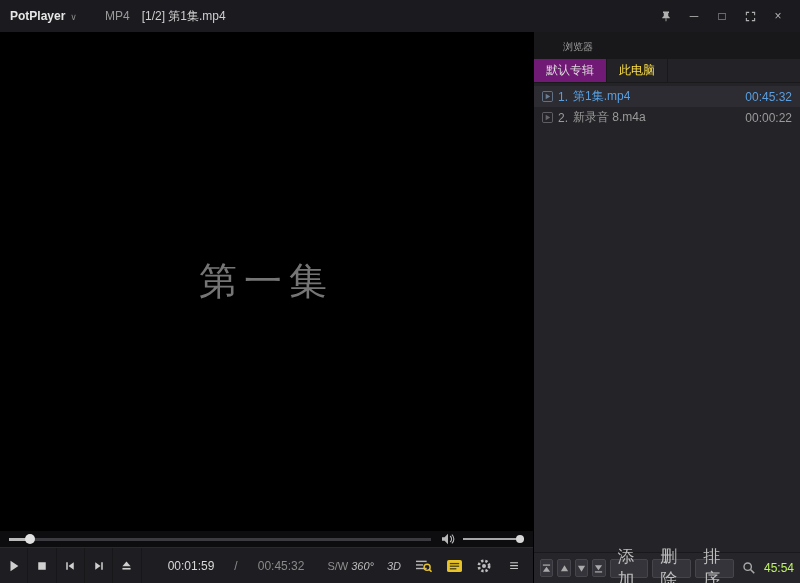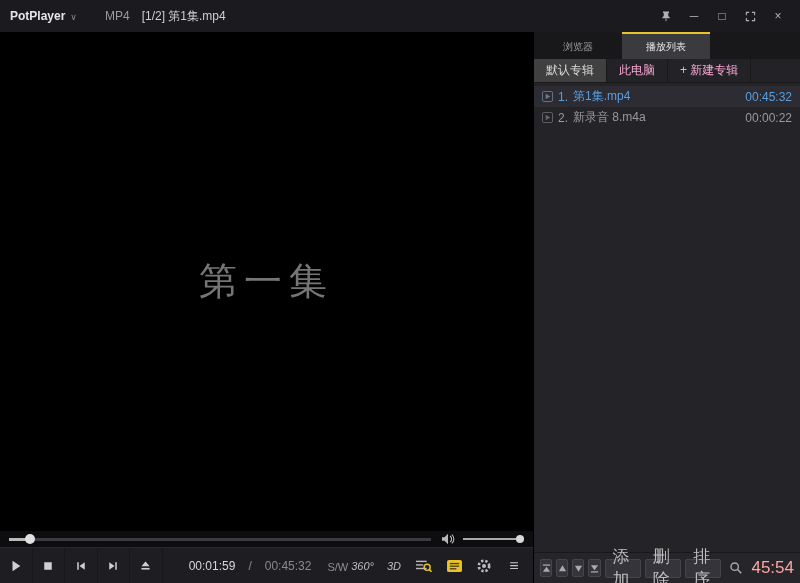--- a/index.html
+++ b/index.html
@@ -223,9 +223,6 @@
         <div class="side-tab">
           <span>浏览器</span>
         </div>
-        <div class="side-tab active">
-          <span>播放列表</span>
-        </div>
       </div>
 
       <div class="album-tabs">

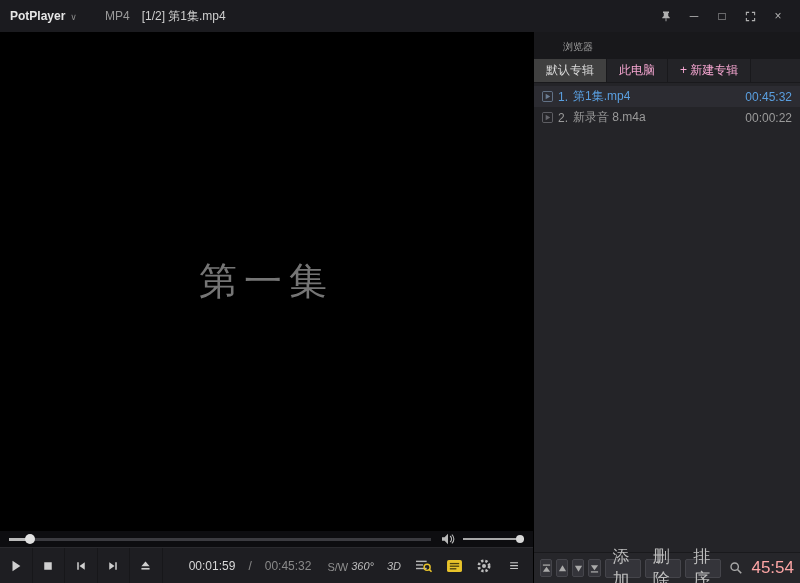--- a/index.html
+++ b/index.html
@@ -67,7 +67,7 @@
   .album-tabs { height:24px; background:#232327; display:flex; border-bottom:1px solid #19191c; }
   .album-tab { padding:0 12px; display:flex; align-items:center; color:#f9a8d4; font-size:12px;
     border-right:1px solid #19191c; cursor:pointer; }
-  .album-tab.active { background:#404040; color:#dcdcdc; }
+  .album-tab.active { background:#701a75; color:#dcdcdc; }
 
   .playlist { flex:1; overflow:hidden; padding-top:3px; }
   .plrow { height:21px; display:flex; align-items:center; padding:0 8px; font-size:12px;

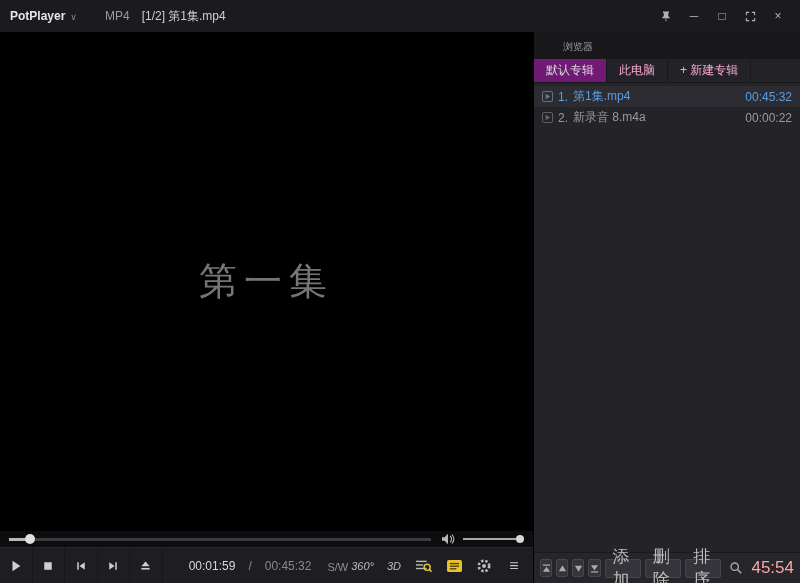--- a/index.html
+++ b/index.html
@@ -65,7 +65,7 @@
     color:#9a9a9a; font-size:10px; cursor:pointer; border-top:2px solid transparent; }
   .side-tab.active { background:#3a3a3f; color:#e8e8e8; border-top:2px solid var(--accent,#e8c32a); }
   .album-tabs { height:24px; background:#232327; display:flex; border-bottom:1px solid #19191c; }
-  .album-tab { padding:0 12px; display:flex; align-items:center; color:#f9a8d4; font-size:12px;
+  .album-tab { padding:0 12px; display:flex; align-items:center; color:#fde047; font-size:12px;
     border-right:1px solid #19191c; cursor:pointer; }
   .album-tab.active { background:#701a75; color:#dcdcdc; }
 

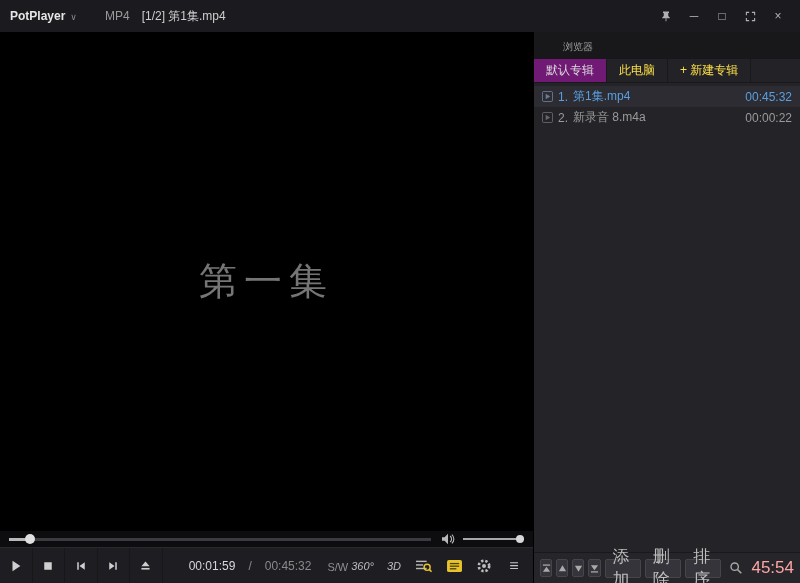--- a/index.html
+++ b/index.html
@@ -232,9 +232,6 @@
         <div class="album-tab">
           <span>此电脑</span>
         </div>
-        <div class="album-tab">
-          <span>+ 新建专辑</span>
-        </div>
       </div>
 
       <div class="playlist">

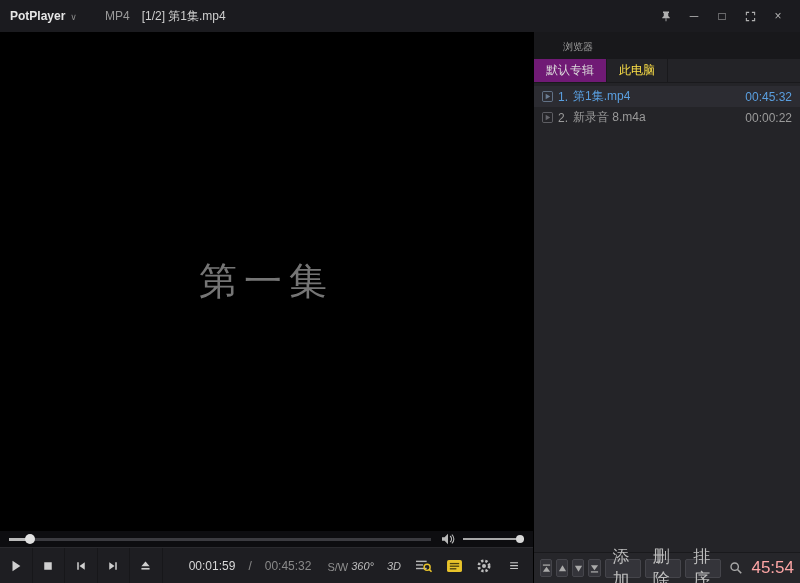--- a/index.html
+++ b/index.html
@@ -47,7 +47,7 @@
   .tbtn { width:34px; height:100%; display:flex; align-items:center; justify-content:center;
     border-right:1px solid #17171a; cursor:pointer; }
   .tbtn svg { display:block; }
-  .time { margin-left:26px; font-size:12px; display:flex; align-items:flex-end; gap:13px; white-space:nowrap; }
+  .time { margin-left:26px; font-size:12px; display:flex; align-items:center; gap:20px; white-space:nowrap; }
   .time .cur { color:#d9d9d9; }
   .time .sep, .time .tot { color:#8a8a8a; }
   .time .mode { color:#8f8f8f; font-size:11px; margin-left:3px; }

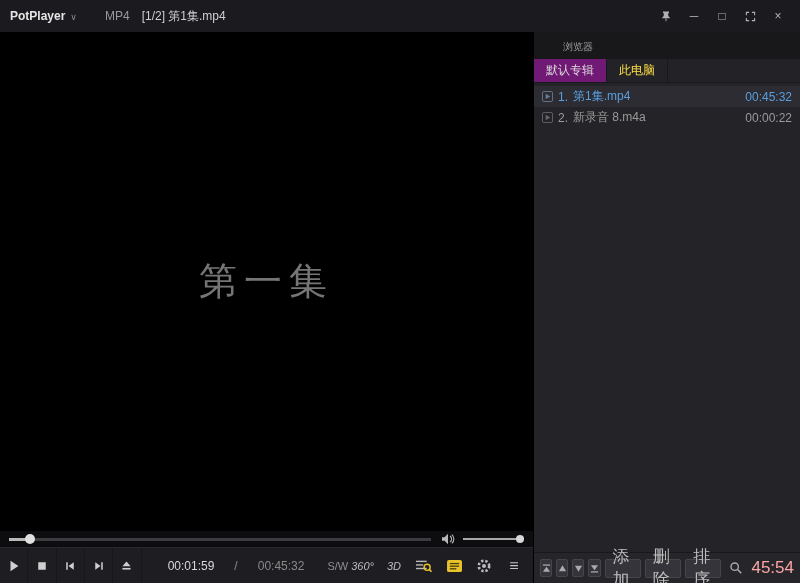--- a/index.html
+++ b/index.html
@@ -87,7 +87,7 @@
     color:#bdbdbd; font-size:17px; display:flex; align-items:center; cursor:pointer; }
   .side-footer .spacer { flex:1; }
   .side-footer .srch { display:flex; align-items:center; cursor:pointer; margin-right:4px; }
-  .total-time { color:#fca5a5; font-size:17px; }
+  .total-time { color:#bef264; font-size:12px; }
 </style>
 </head>
 <body>

